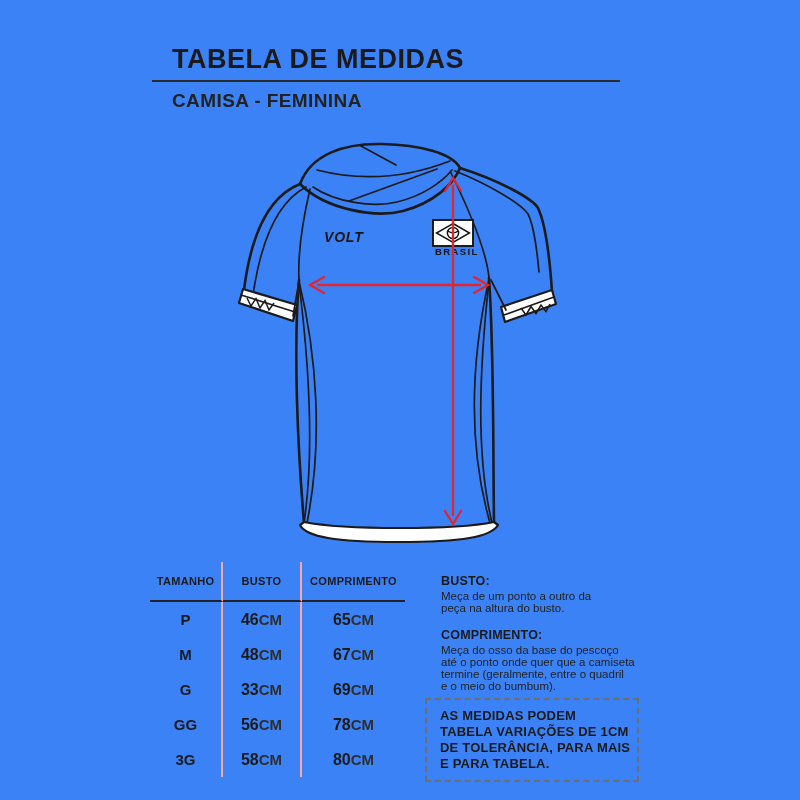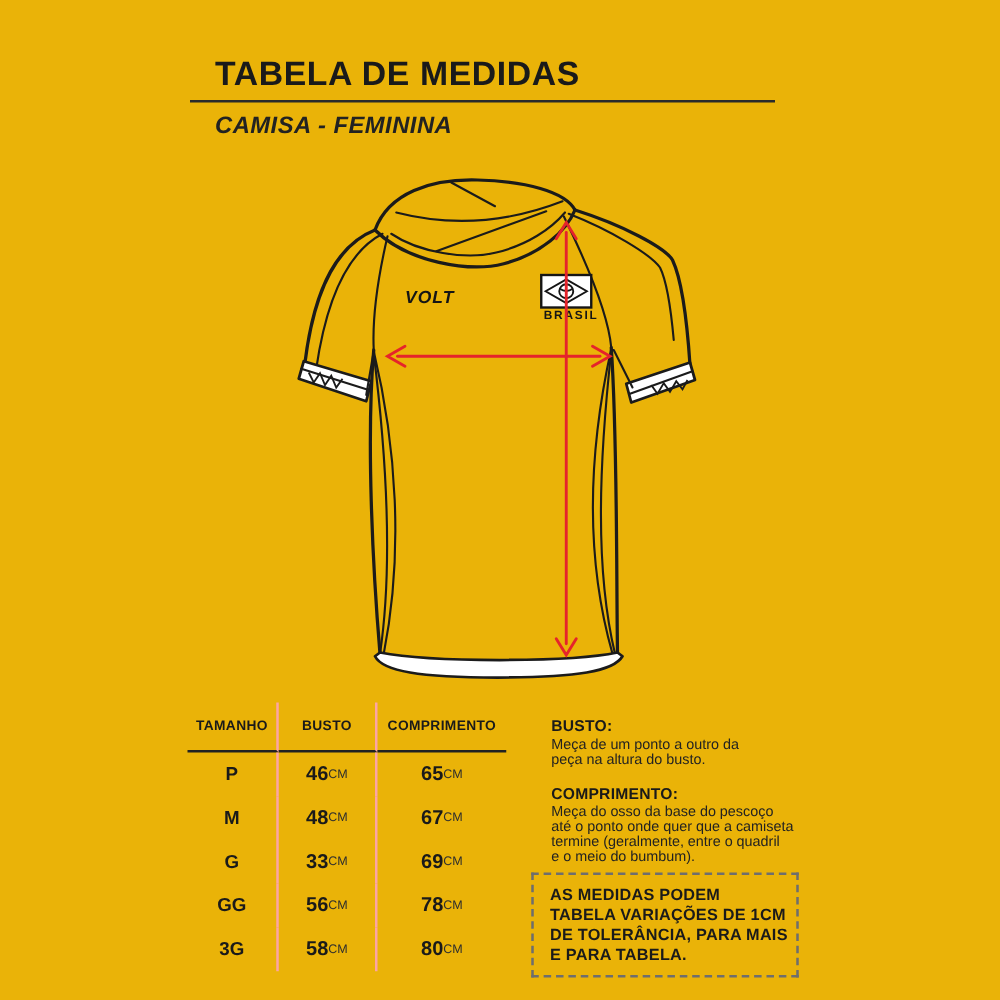--- a/index.html
+++ b/index.html
@@ -5,7 +5,7 @@
   * { margin:0; padding:0; box-sizing:border-box; }
   html,body { background:#ffffff; }
   body { font-family:"Liberation Sans","DejaVu Sans",sans-serif; color:#1a1a1a; }
-  .canvas { position:relative; width:800px; height:800px; background:#eab308; overflow:hidden; margin:0 auto; }
+  .canvas { position:relative; width:800px; height:800px; background:#3b82f6; overflow:hidden; margin:0 auto; }
 
   
   .title { position:absolute; left:172px; top:44px; font-size:27px; font-weight:800; letter-spacing:.5px; color:#1a1a1a; }

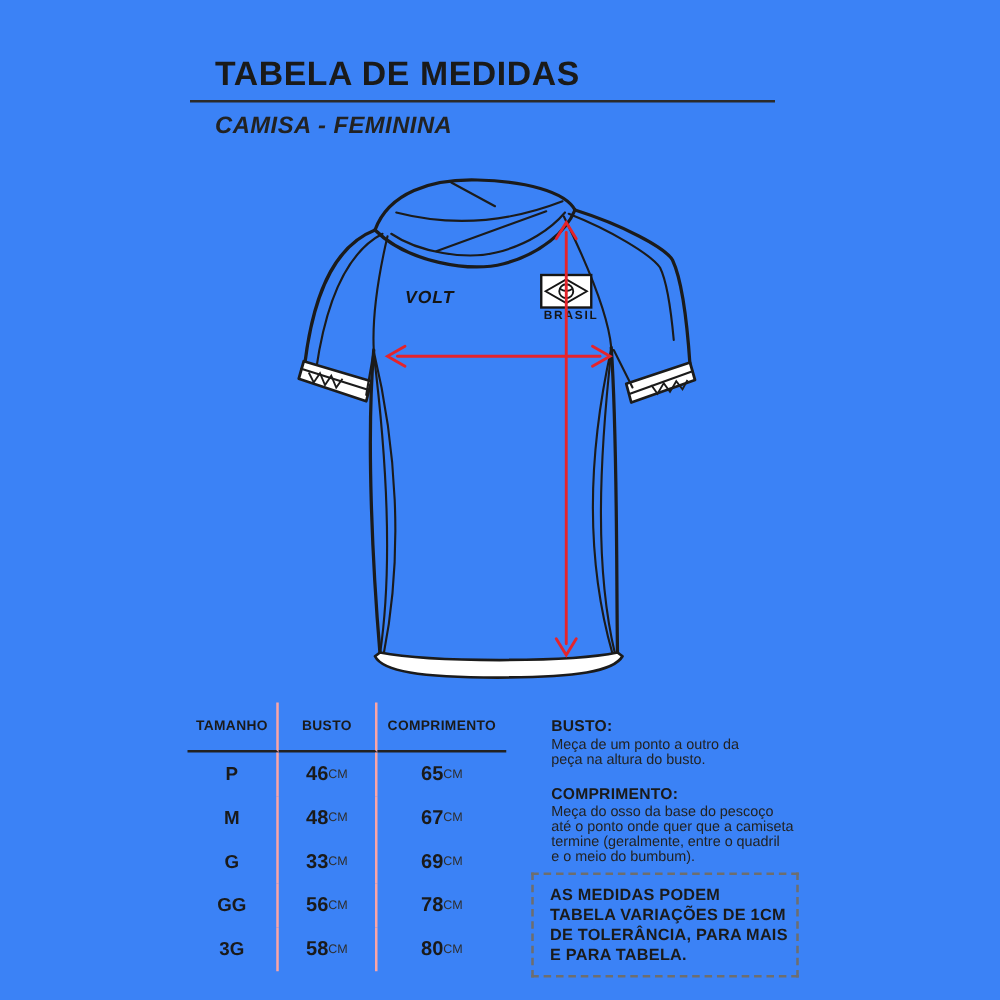--- a/index.html
+++ b/index.html
@@ -10,7 +10,7 @@
   
   .title { position:absolute; left:172px; top:44px; font-size:27px; font-weight:800; letter-spacing:.5px; color:#1a1a1a; }
   .divider { position:absolute; left:152px; top:80px; width:468px; height:2px; background:#2b2b2b; }
-  .subtitle { position:absolute; left:172px; top:90px; font-size:19px; font-weight:600; letter-spacing:.4px; color:#222;font-style:italic; }
+  .subtitle { position:absolute; left:172px; top:90px; font-size:19px; font-weight:600; letter-spacing:.4px; color:#222; }
 
   
   .shirt-wrap { position:absolute; left:140px; top:140px; width:520px; height:420px; }

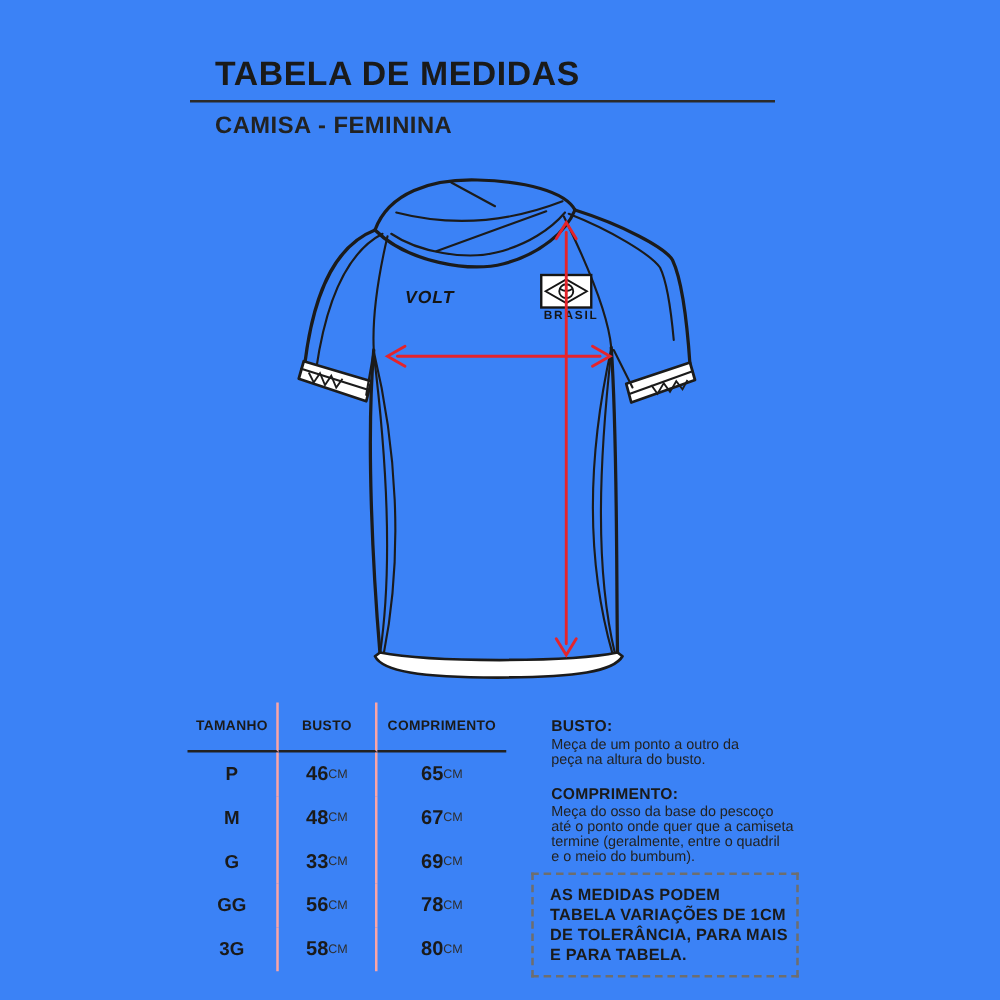--- a/index.html
+++ b/index.html
@@ -22,7 +22,7 @@
   .size-table .c1, .size-table .c2 { border-right:2px solid #fca5a5; }
   .size-table .sz { font-size:15px; font-weight:800; }
   .size-table .num { font-size:16px; font-weight:800; }
-  .size-table .unit { font-size:10px; font-weight:400; color:#2e2e2e; }
+  .size-table .unit { font-size:15px; font-weight:700; color:#2e2e2e; }
 
   
   .info { position:absolute; left:441px; top:574px; }

